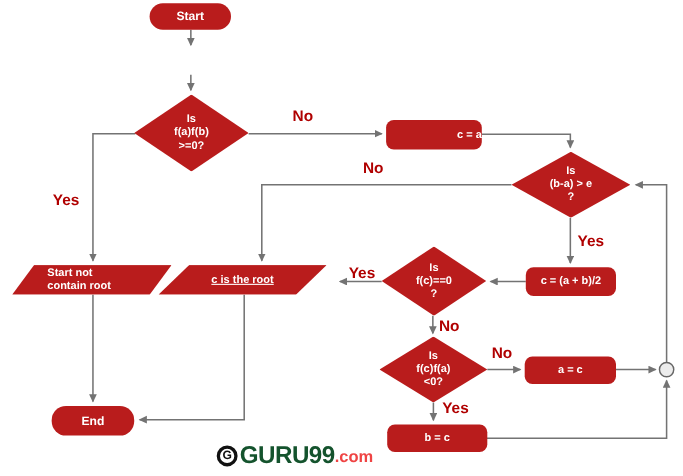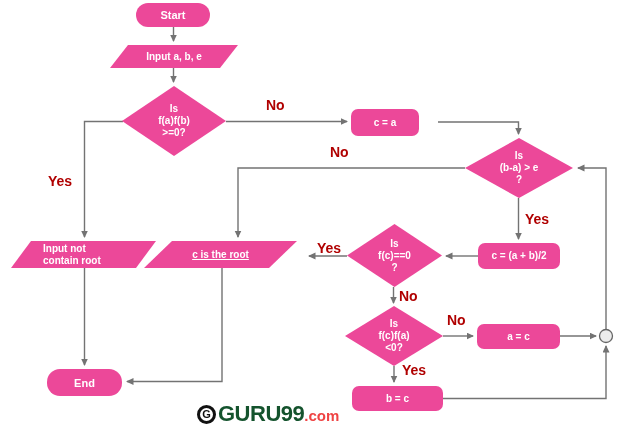--- a/index.html
+++ b/index.html
@@ -9,7 +9,7 @@
   }
   #edges{position:absolute;left:0;top:0;width:621px;height:433px;}
   .node{
-    position:absolute;background:#ec4899;color:#ffffff;font-weight:bold;
+    position:absolute;background:#b91c1c;color:#ffffff;font-weight:bold;
     display:flex;align-items:center;justify-content:center;text-align:center;
     font-size:10px;line-height:12px;box-sizing:border-box;
   }

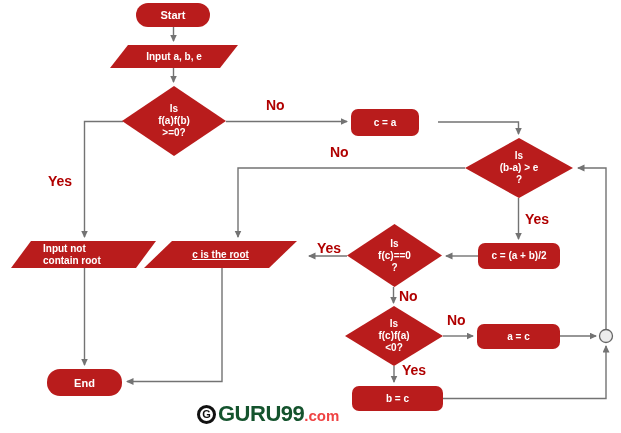--- a/index.html
+++ b/index.html
@@ -71,9 +71,6 @@
     <span>Start</span>
   </div>
 
-  <div class="node para-18" style="left:110px;top:45px;width:128px;height:23px;">
-    <span>Input a, b, e</span>
-  </div>
 
   <div class="node diamond" style="left:122px;top:86px;width:104px;height:70px;">
     <span>Is</span>

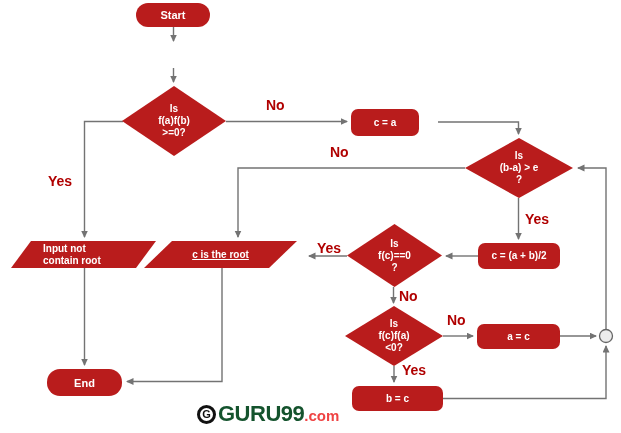--- a/index.html
+++ b/index.html
@@ -78,7 +78,7 @@
     <span>&gt;=0?</span>
   </div>
 
-  <div class="node rect" style="left:351px;top:109px;width:68px;height:27px;">
+  <div class="node rect" style="left:351px;top:109px;width:87px;height:27px;justify-content:flex-end;">
     <span>c = a</span>
   </div>
 

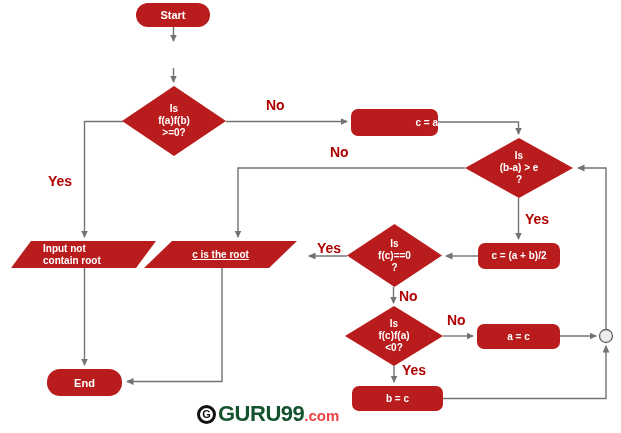--- a/index.html
+++ b/index.html
@@ -90,7 +90,7 @@
 
   <div class="node para-20 left-text" style="left:11px;top:241px;width:145px;height:27px;">
     <span>
-      <span>Input not</span><br>
+      <span>Start not</span><br>
       <span>contain root</span>
     </span>
   </div>

